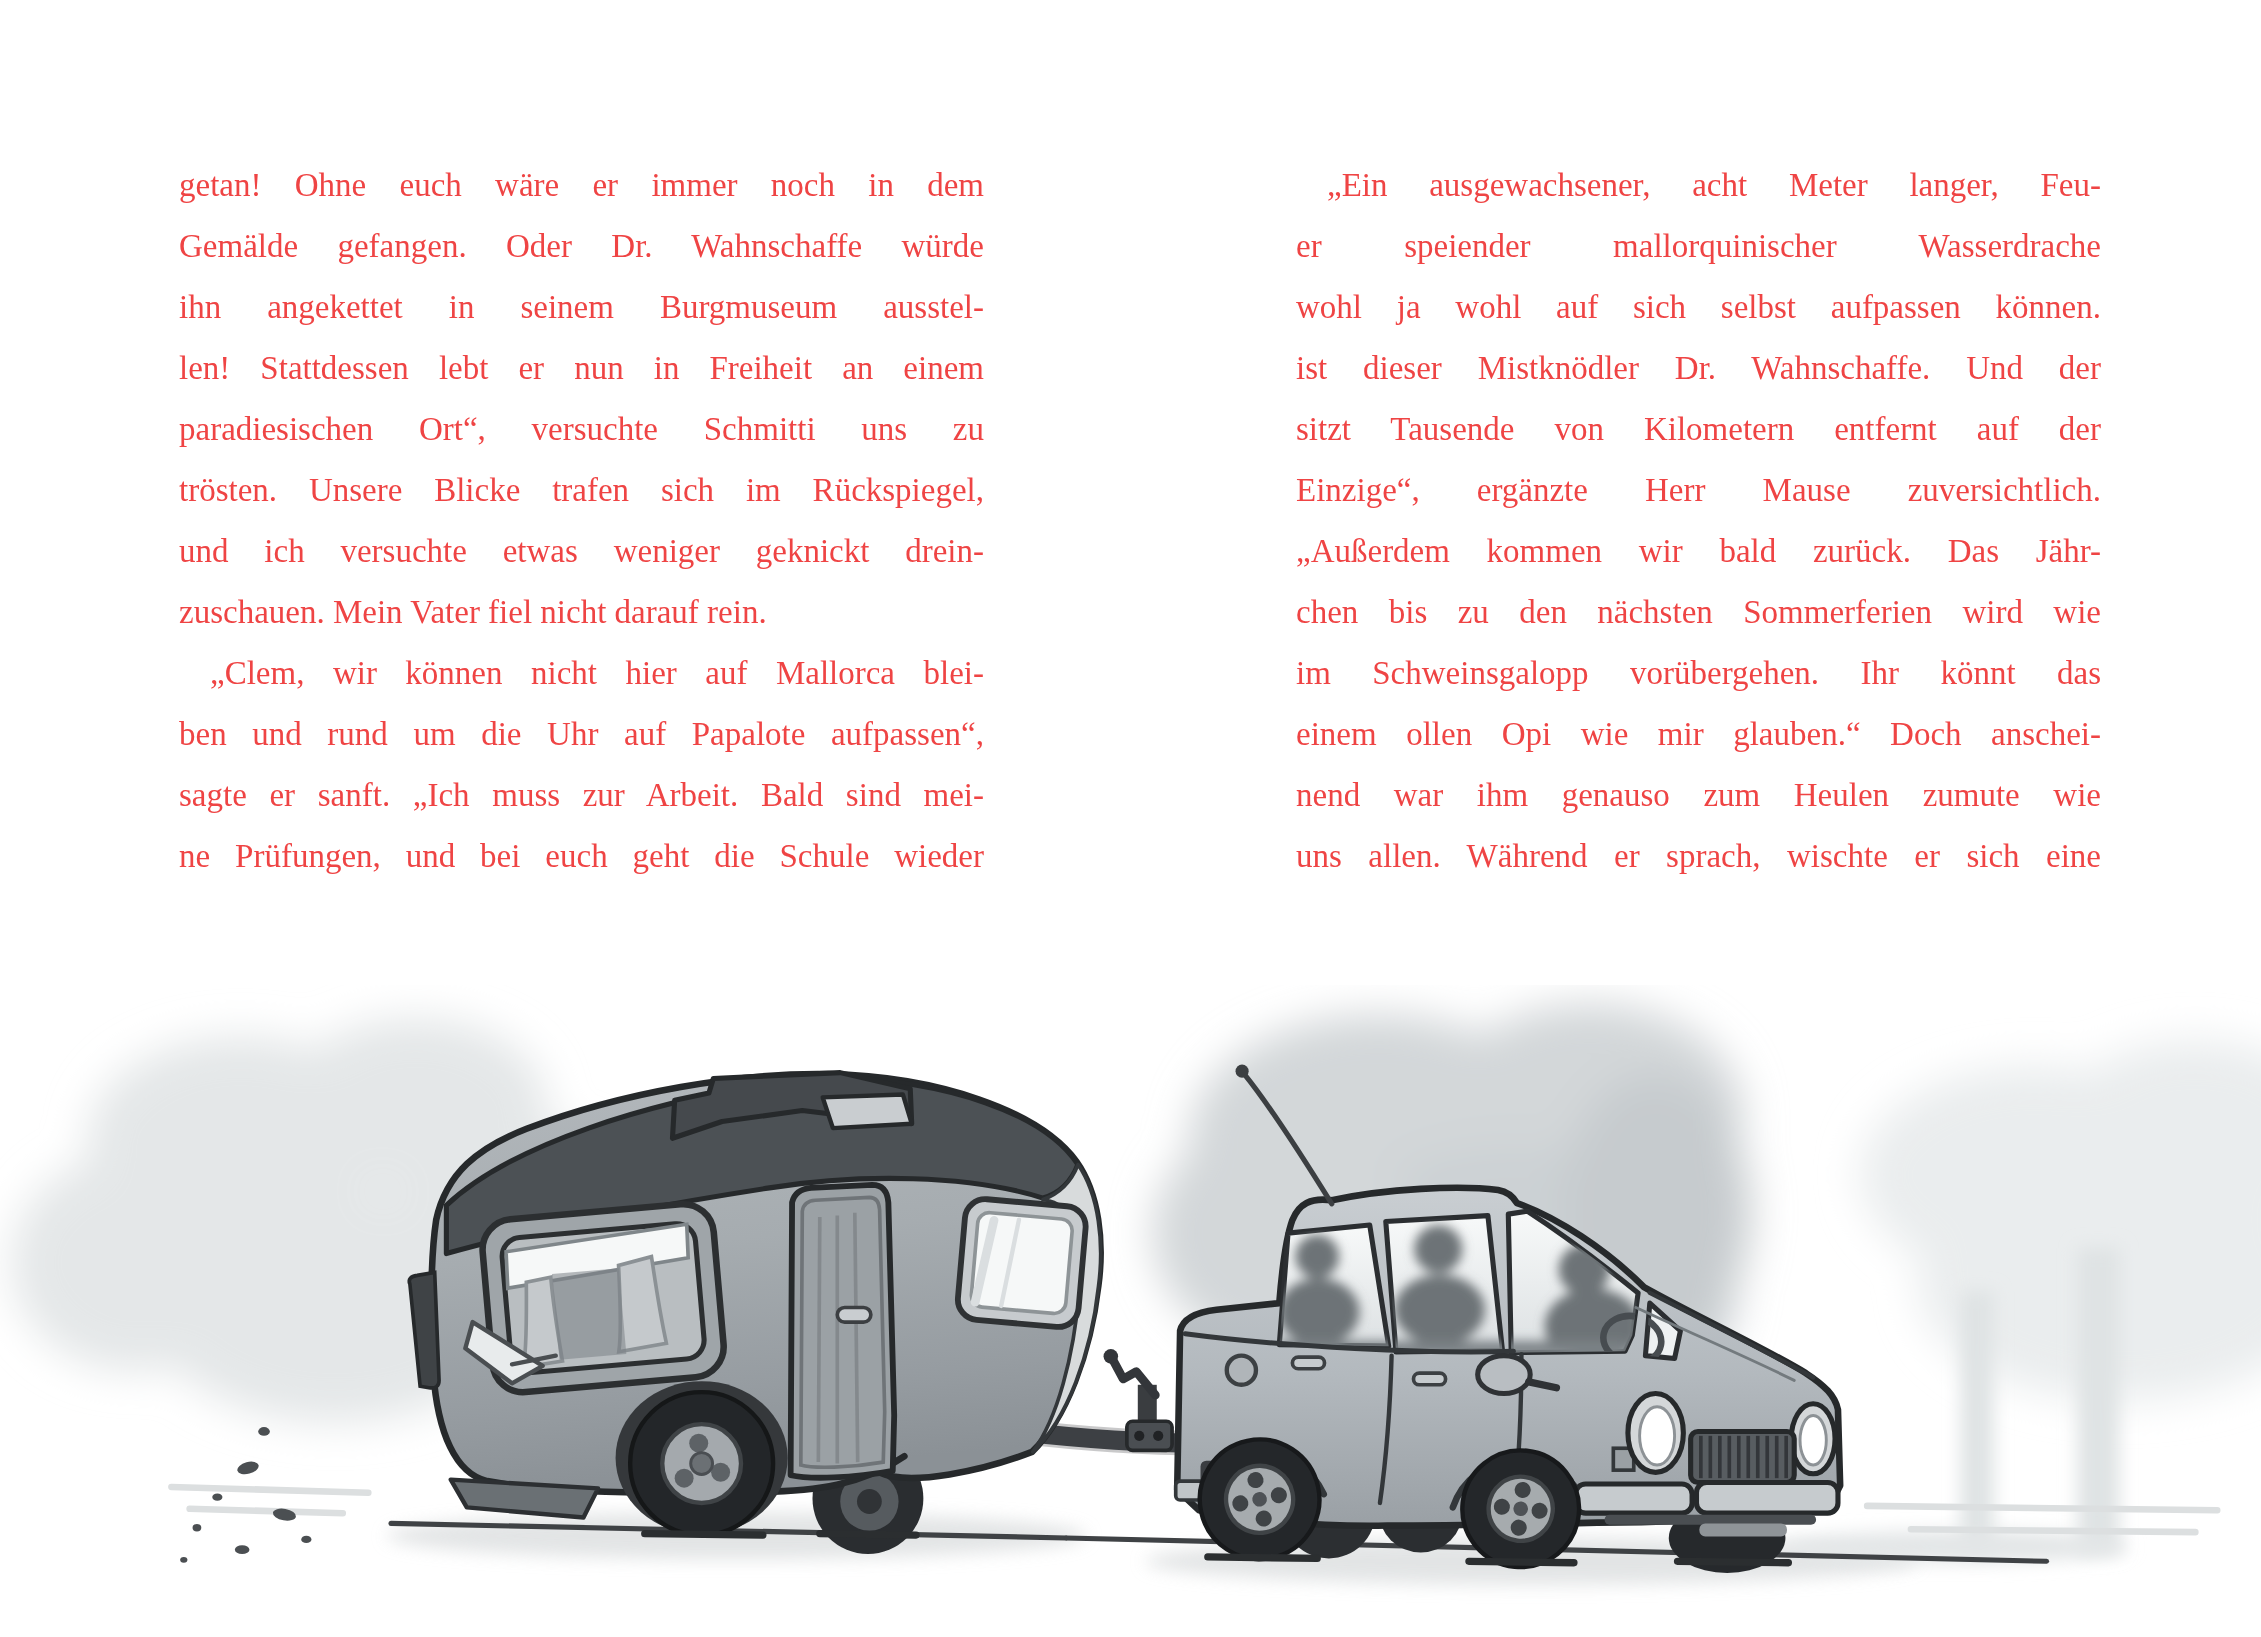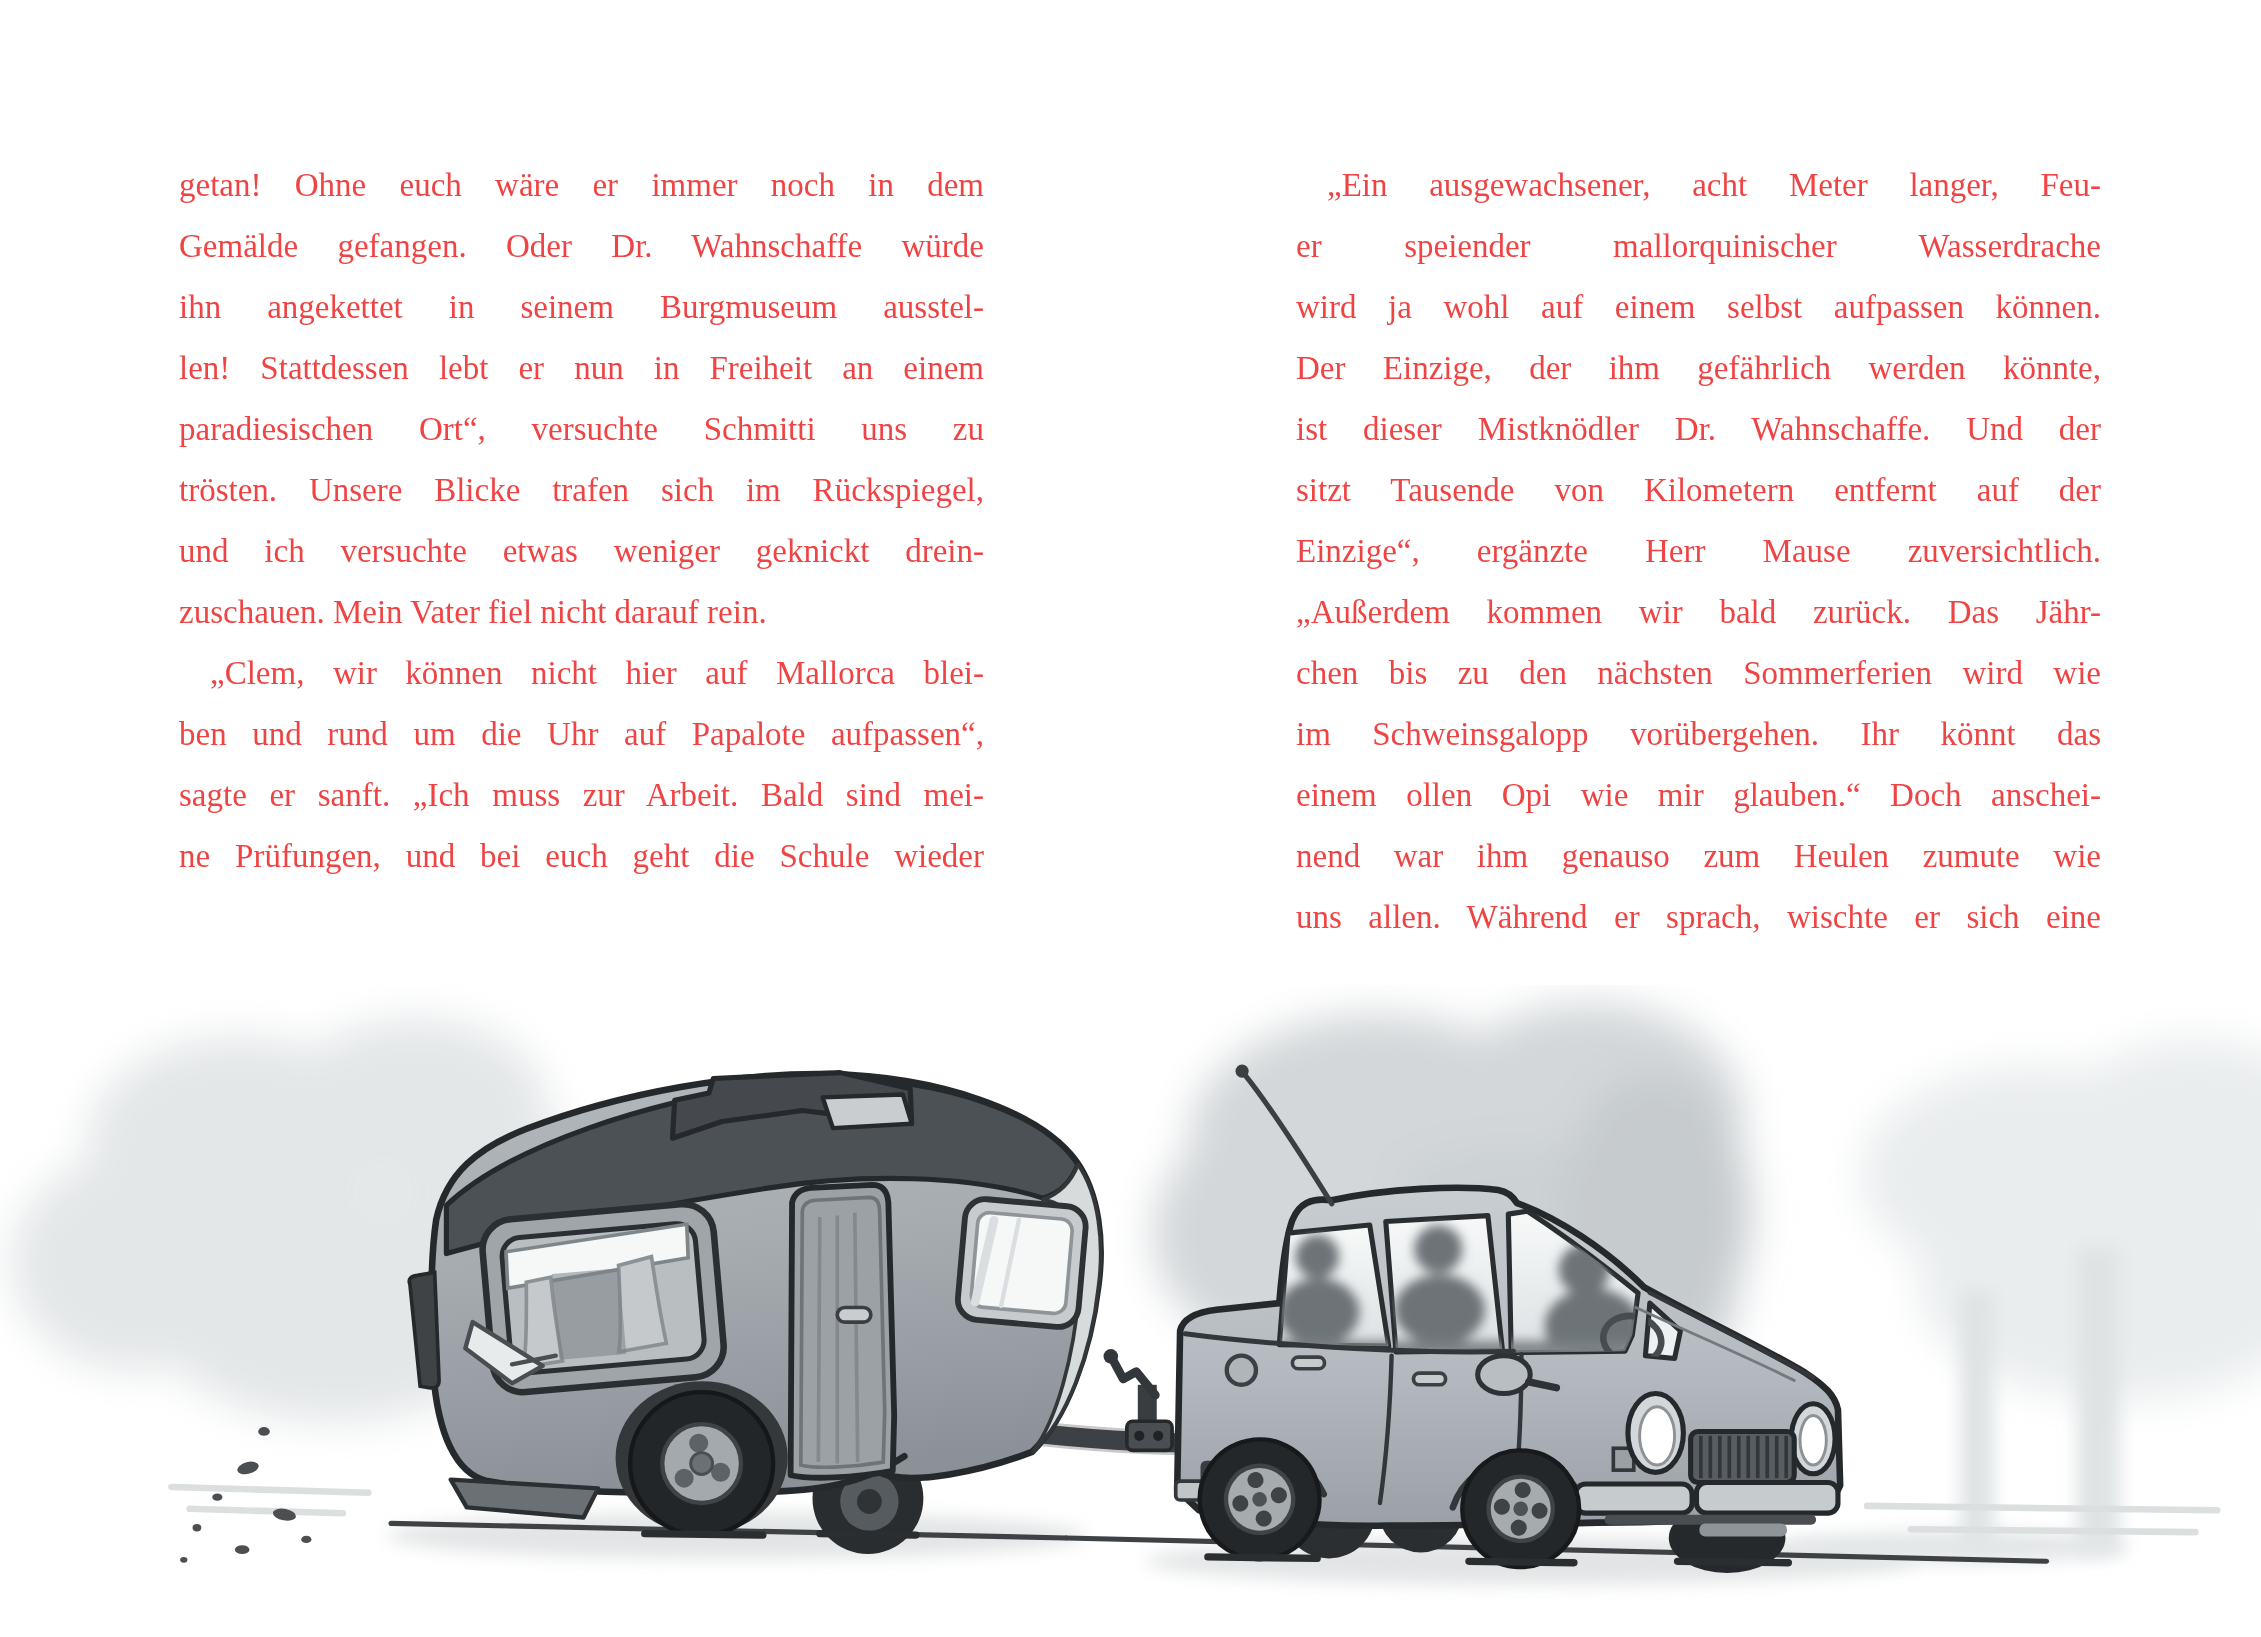--- a/index.html
+++ b/index.html
@@ -35,7 +35,7 @@
 <div id="col-right" class="col">
     <div class="line j ind">„Ein ausgewachsener, acht Meter langer, Feu-</div>
     <div class="line j">er speiender mallorquinischer Wasserdrache</div>
-    <div class="line j">wird ja wohl auf einem selbst aufpassen können.</div>
+    <div class="line j">wohl ja wohl auf sich selbst aufpassen können.</div>
     <div class="line j">Der Einzige, der ihm gefährlich werden könnte,</div>
     <div class="line j">ist dieser Mistknödler Dr. Wahnschaffe. Und der</div>
     <div class="line j">sitzt Tausende von Kilometern entfernt auf der</div>

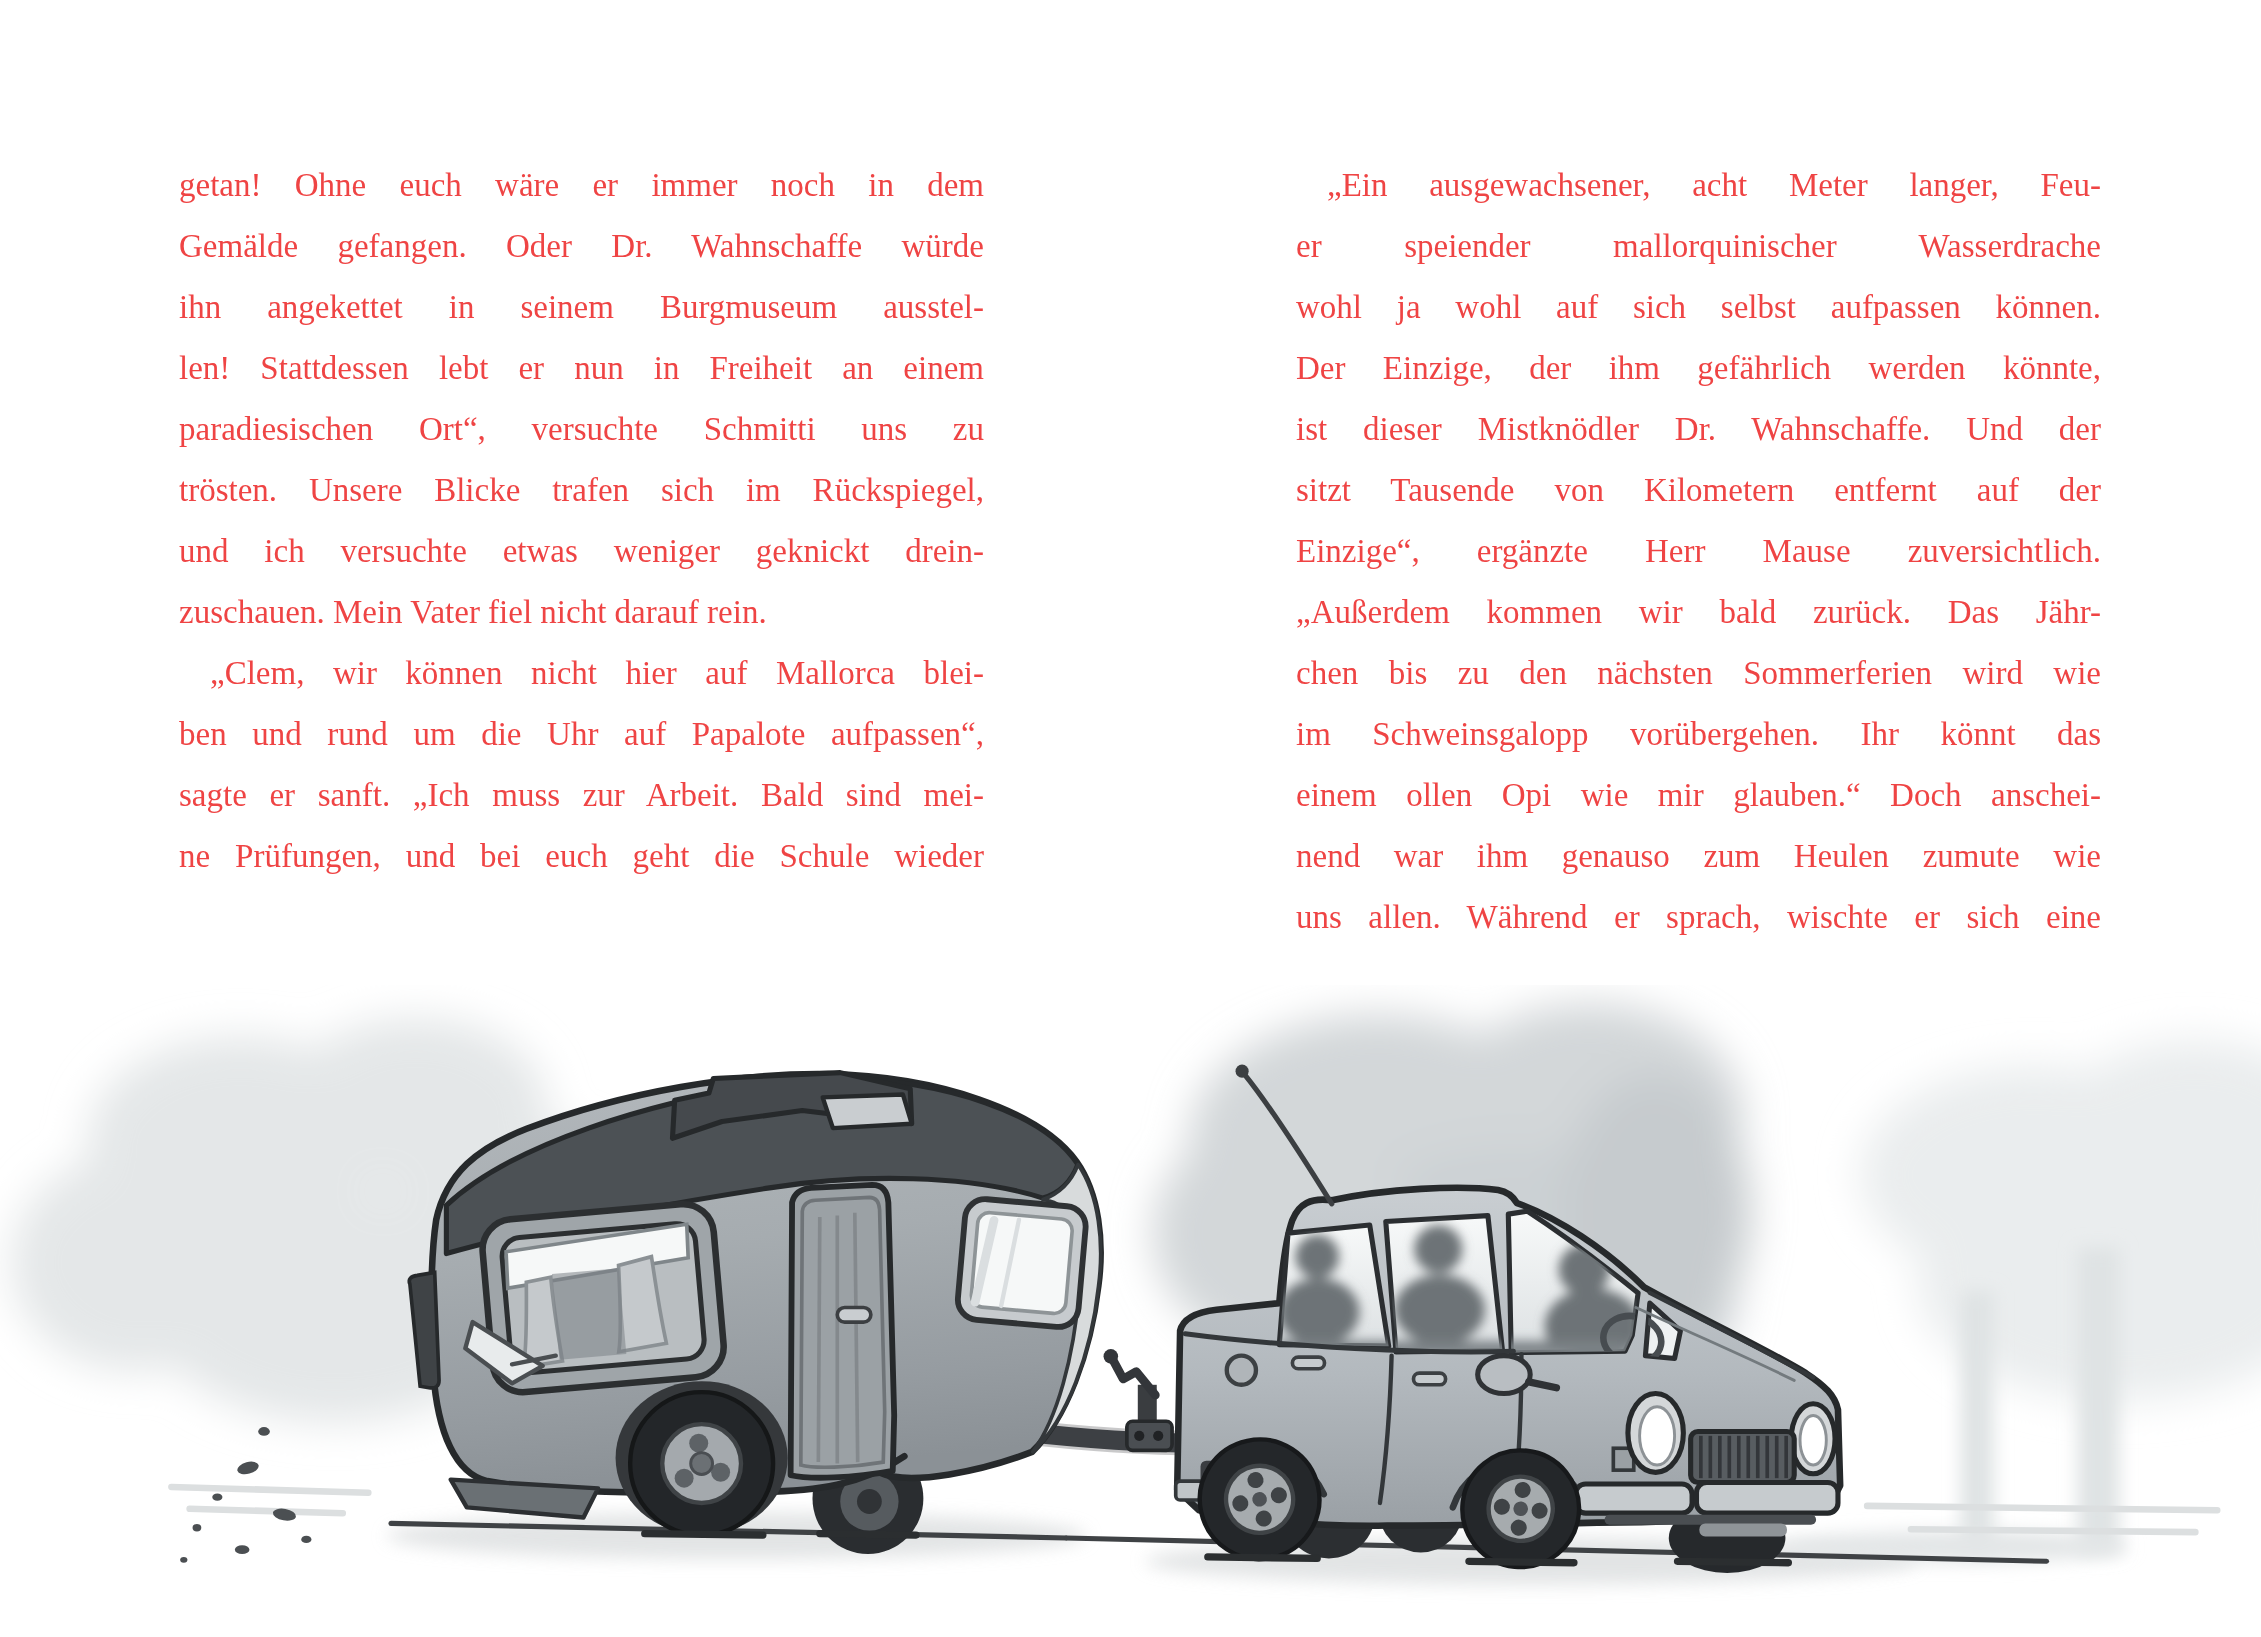--- a/index.html
+++ b/index.html
@@ -36,7 +36,6 @@
     <div class="line j ind">„Ein ausgewachsener, acht Meter langer, Feu-</div>
     <div class="line j">er speiender mallorquinischer Wasserdrache</div>
     <div class="line j">wohl ja wohl auf sich selbst aufpassen können.</div>
-    <div class="line j">Der Einzige, der ihm gefährlich werden könnte,</div>
     <div class="line j">ist dieser Mistknödler Dr. Wahnschaffe. Und der</div>
     <div class="line j">sitzt Tausende von Kilometern entfernt auf der</div>
     <div class="line j">Einzige“, ergänzte Herr Mause zuversichtlich.</div>

